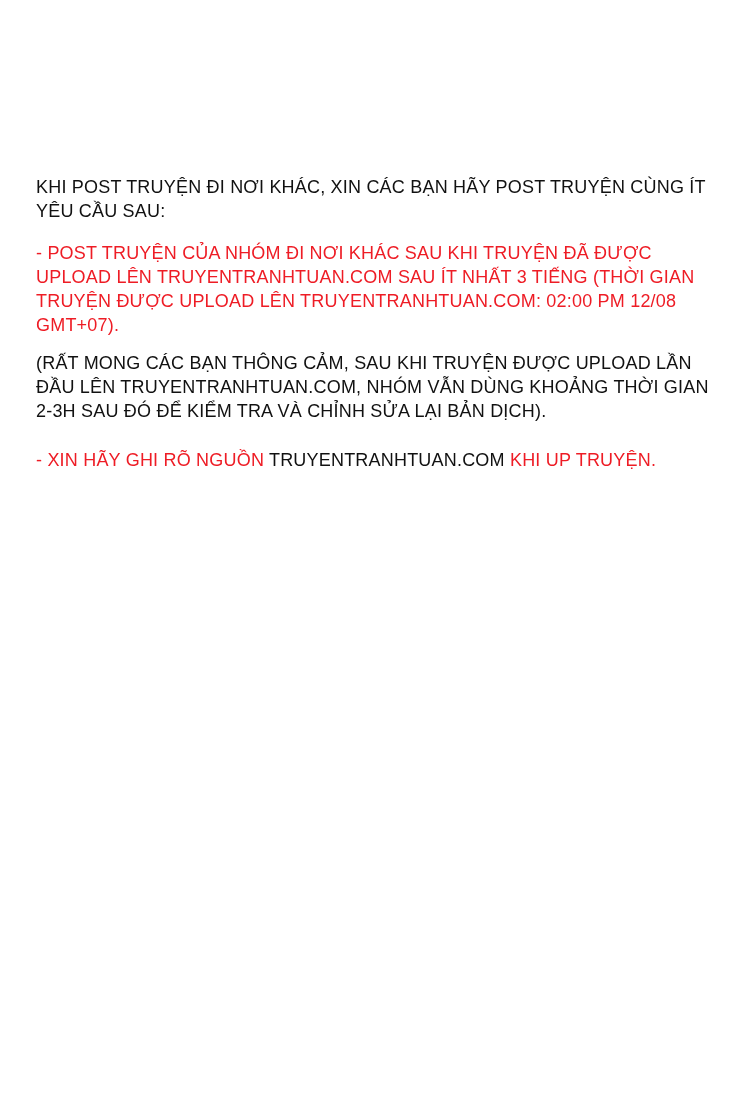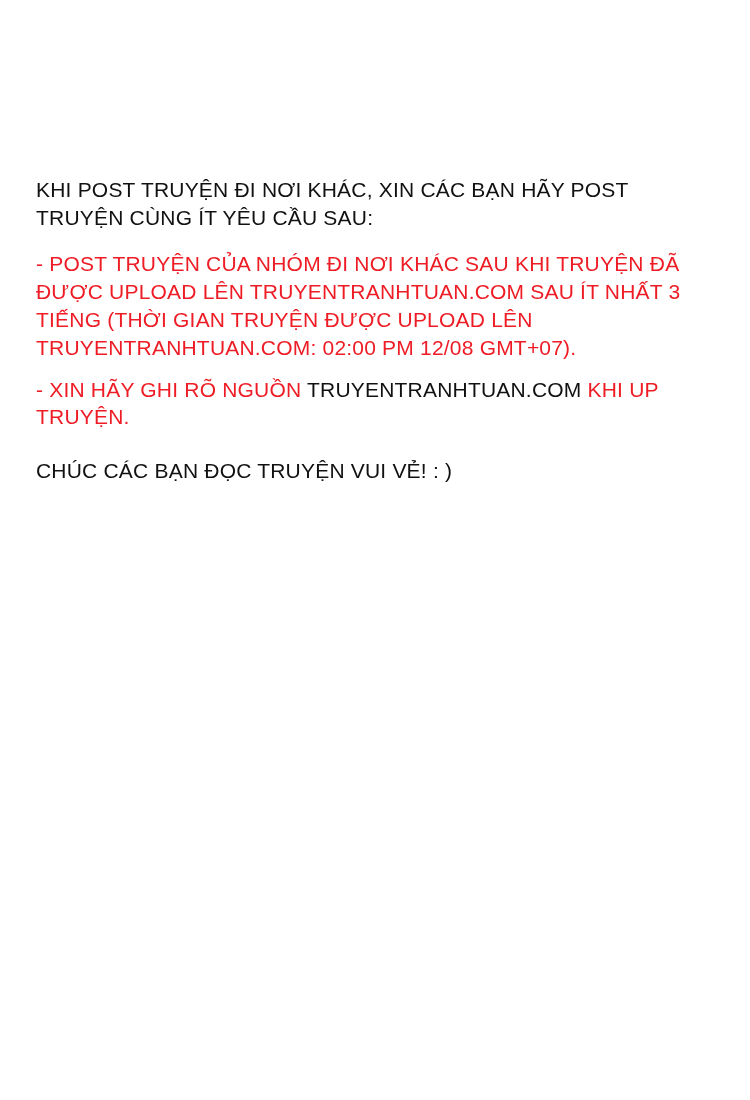--- a/index.html
+++ b/index.html
@@ -28,7 +28,7 @@
   }
   .para {
     margin: 0 0 18px 0;
-    font-size: 21px;
+    font-size: 18px;
     line-height: 1.33;
     letter-spacing: 0.2px;
     color: #111111;

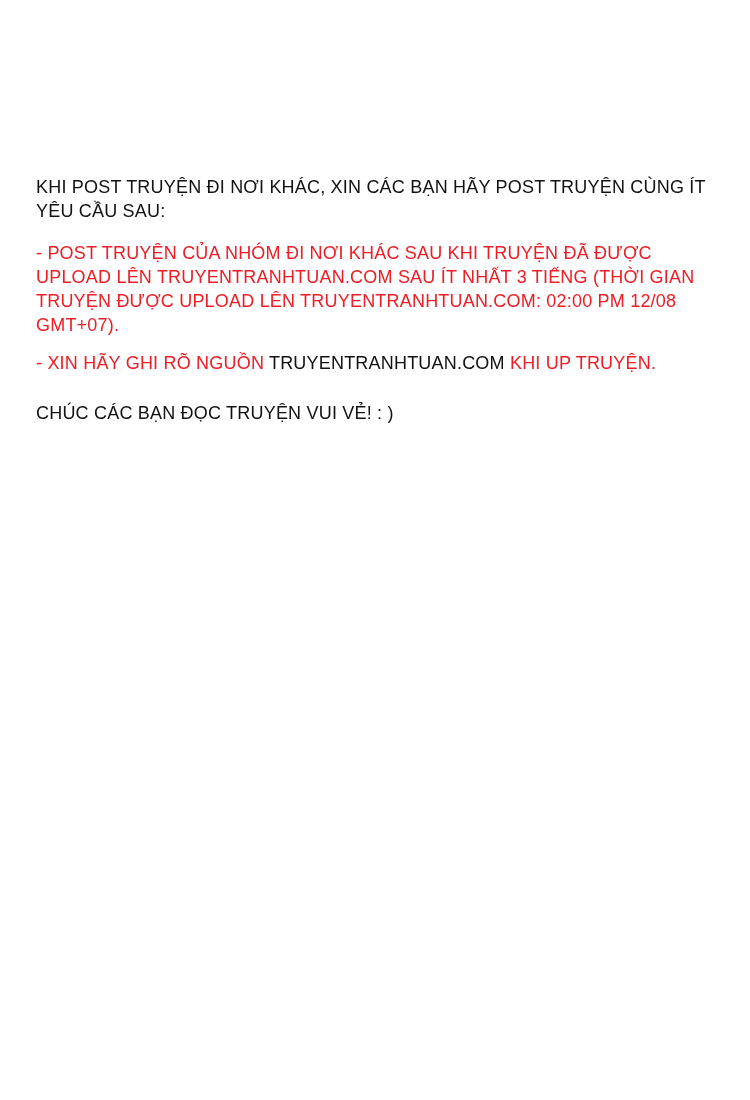--- a/index.html
+++ b/index.html
@@ -69,6 +69,7 @@
 
     <p class="para red tight">- Post truyện của nhóm đi nơi khác sau khi truyện đã được upload lên truyentranhtuan.com sau ít nhất 3 tiếng (thời gian truyện được upload lên truyentranhtuan.com: 02:00 PM 12/08 GMT+07).</p>
 
+    <p class="para block-para gap-lg">(Rất mong các bạn thông cảm, sau khi truyện được upload lần đầu lên truyentranhtuan.com, nhóm vẫn dùng khoảng thời gian 2-3h sau đó để kiểm tra và chỉnh sửa lại bản dịch).</p>
 
     <p class="para mixed gap-lg">
       <span>- Xin hãy ghi rõ nguồn </span><span class="black-inline">truyentranhtuan.com</span><span> khi up truyện.</span>

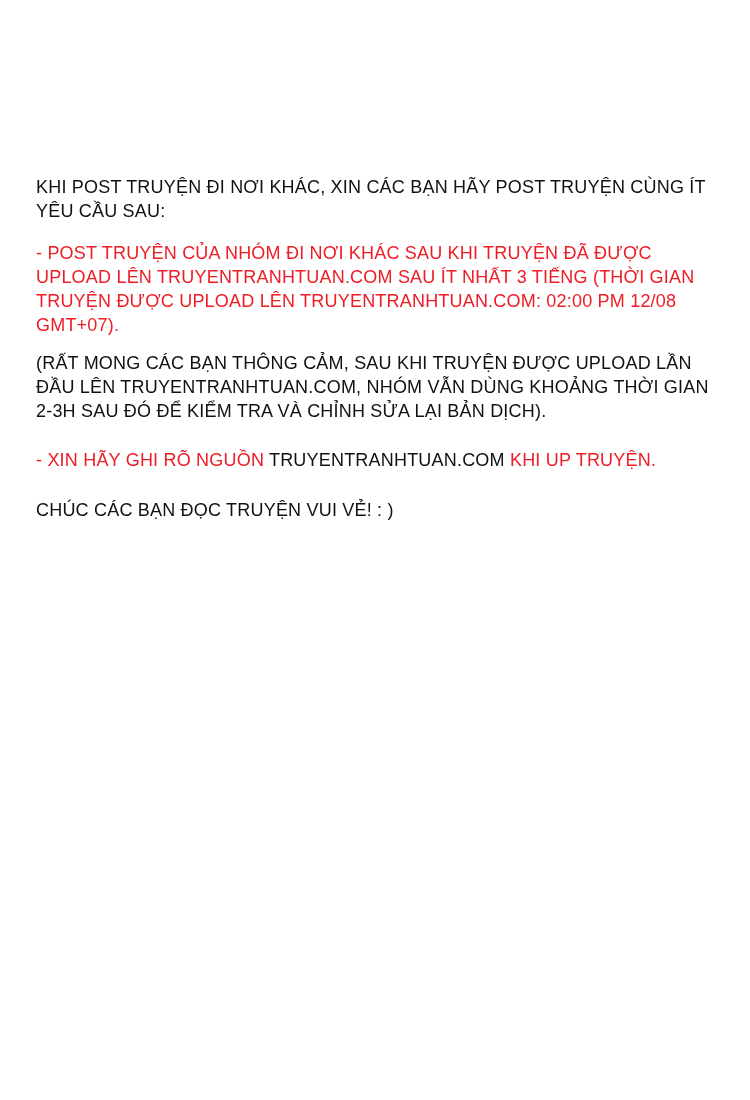--- a/index.html
+++ b/index.html
@@ -76,7 +76,6 @@
     </p>
 
 
-    <p class="para final">Chúc các bạn đọc truyện vui vẻ! : )</p>
 
   </div>
 </div>

